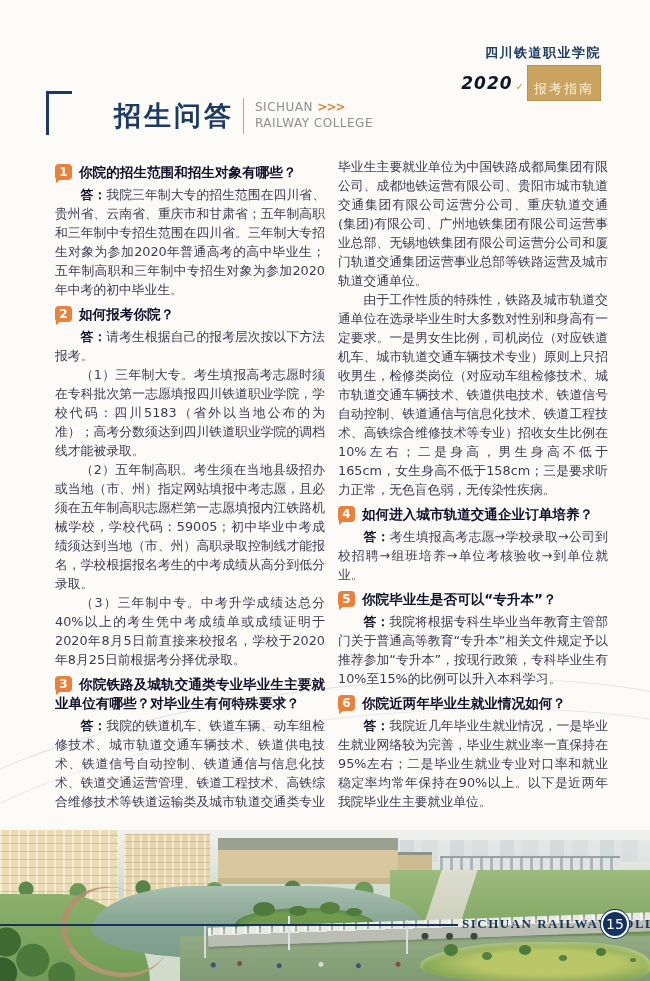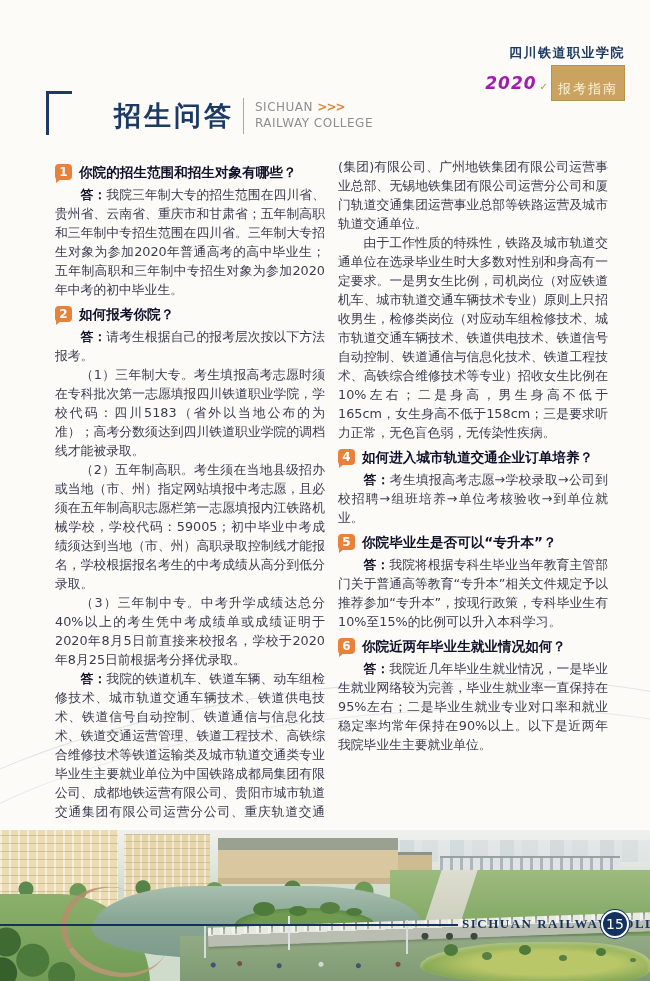--- a/index.html
+++ b/index.html
@@ -11,7 +11,7 @@
   }
 
   
-  .hdr { position:absolute; top:44px; right:25px; text-align:right; z-index:5; }
+  .hdr { position:absolute; top:44px; right:49px; text-align:right; z-index:5; }
   .hdr .school { font-size:13px; font-weight:bold; color:#1c3a64; letter-spacing:1.5px; }
   .hdr .year-line { margin-top:3px; display:flex; align-items:center; justify-content:flex-end; gap:3px; }
   .hdr .year { font-size:17px; font-weight:bold; font-style:italic; color:#a21caf; letter-spacing:1px; }

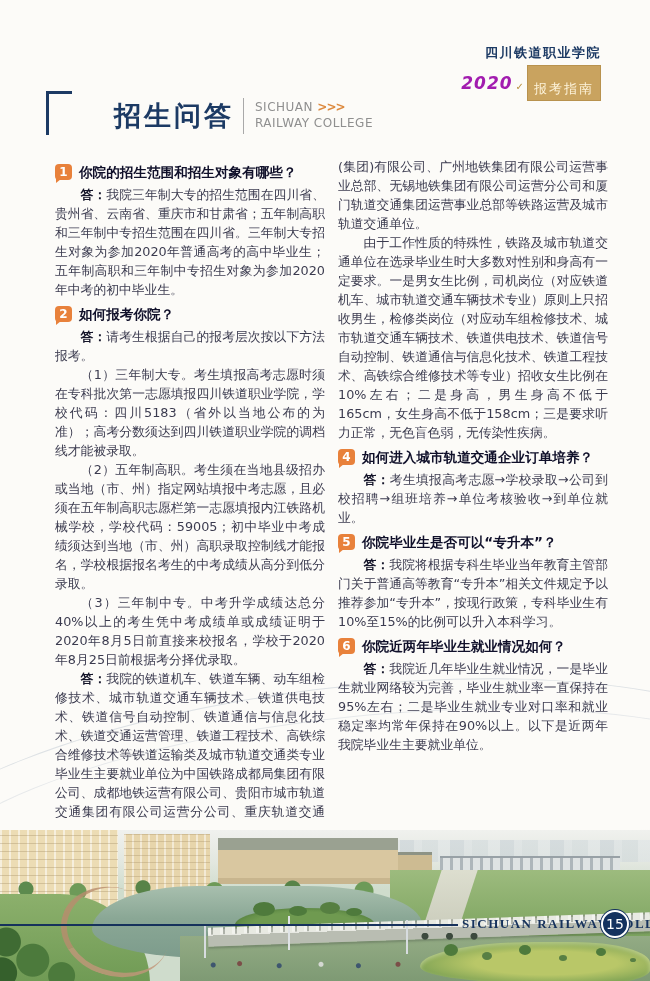--- a/index.html
+++ b/index.html
@@ -14,7 +14,7 @@
   .hdr { position:absolute; top:44px; right:49px; text-align:right; z-index:5; }
   .hdr .school { font-size:13px; font-weight:bold; color:#1c3a64; letter-spacing:1.5px; }
   .hdr .year-line { margin-top:3px; display:flex; align-items:center; justify-content:flex-end; gap:3px; }
-  .hdr .year { font-size:17px; font-weight:bold; font-style:italic; color:#a21caf; letter-spacing:1px; }
+  .hdr .year { font-size:17px; font-weight:bold; font-style:italic; color:#0f172a; letter-spacing:1px; }
   .hdr .chk { font-size:10px; color:#b98f3e; transform:translateY(3px); }
   .hdr .guide { display:inline-block; background:#c9a35f; border:1px solid #b8924e;
     color:#fdf3da; font-size:13px; letter-spacing:2px; padding:14px 6px 2px; }

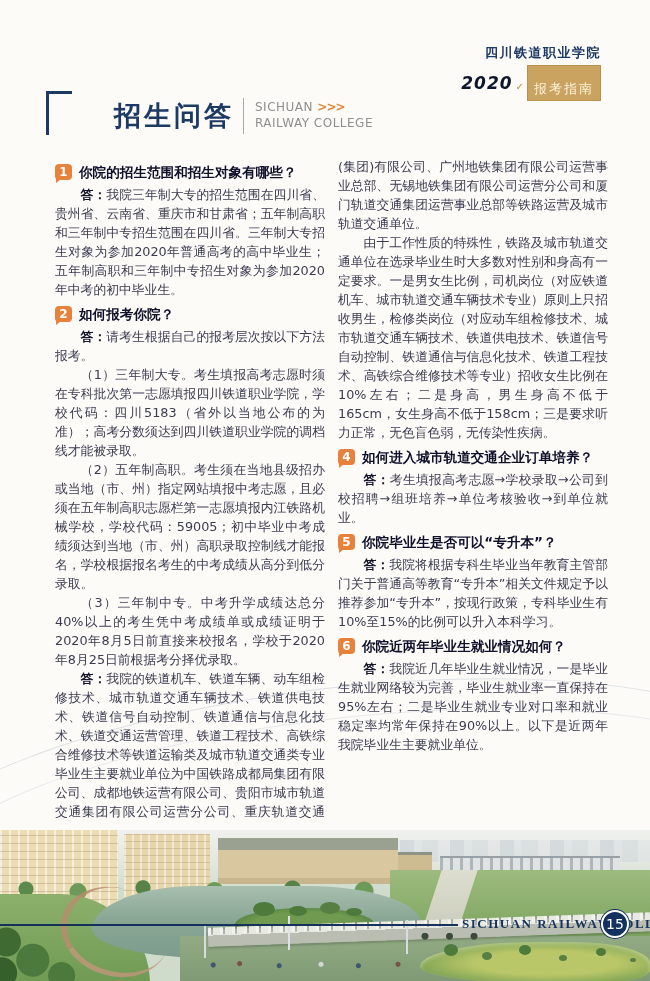--- a/index.html
+++ b/index.html
@@ -189,6 +189,9 @@
     <p class="ans">（2）五年制高职。考生须在当地县级招办或当地（市、州）指定网站填报中考志愿，且必须在五年制高职志愿栏第一志愿填报内江铁路机械学校，学校代码：59005；初中毕业中考成绩须达到当地（市、州）高职录取控制线才能报名，学校根据报名考生的中考成绩从高分到低分录取。</p>
     <p class="ans">（3）三年制中专。中考升学成绩达总分40%以上的考生凭中考成绩单或成绩证明于2020年8月5日前直接来校报名，学校于2020年8月25日前根据考分择优录取。</p>
 
+    <div class="q-row">
+      <span class="q-badge">3</span><span>你院铁路及城轨交通类专业毕业生主要就业单位有哪些？对毕业生有何特殊要求？</span>
+    </div>
     <p class="ans"><span class="pfx">答：</span><span>我院的铁道机车、铁道车辆、动车组检修技术、城市轨道交通车辆技术、铁道供电技术、铁道信号自动控制、铁道通信与信息化技术、铁道交通运营管理、铁道工程技术、高铁综合维修技术等铁道运输类及城市轨道交通类专业毕业生主要就业单位为中国铁路成都局集团有限公司、成都地铁运营有限公司、贵阳市城市轨道交通集团有限公司运营分公司、重庆轨道交通(集团)有限公司、广州地铁集团有限公司运营事业总部、无锡地铁集团有限公司运营分公司和厦门轨道交通集团运营事业总部等铁路运营及城市轨道交通单位。</span></p>
     <p class="ans">由于工作性质的特殊性，铁路及城市轨道交通单位在选录毕业生时大多数对性别和身高有一定要求。一是男女生比例，司机岗位（对应铁道机车、城市轨道交通车辆技术专业）原则上只招收男生，检修类岗位（对应动车组检修技术、城市轨道交通车辆技术、铁道供电技术、铁道信号自动控制、铁道通信与信息化技术、铁道工程技术、高铁综合维修技术等专业）招收女生比例在10%左右；二是身高，男生身高不低于165cm，女生身高不低于158cm；三是要求听力正常，无色盲色弱，无传染性疾病。</p>
 

